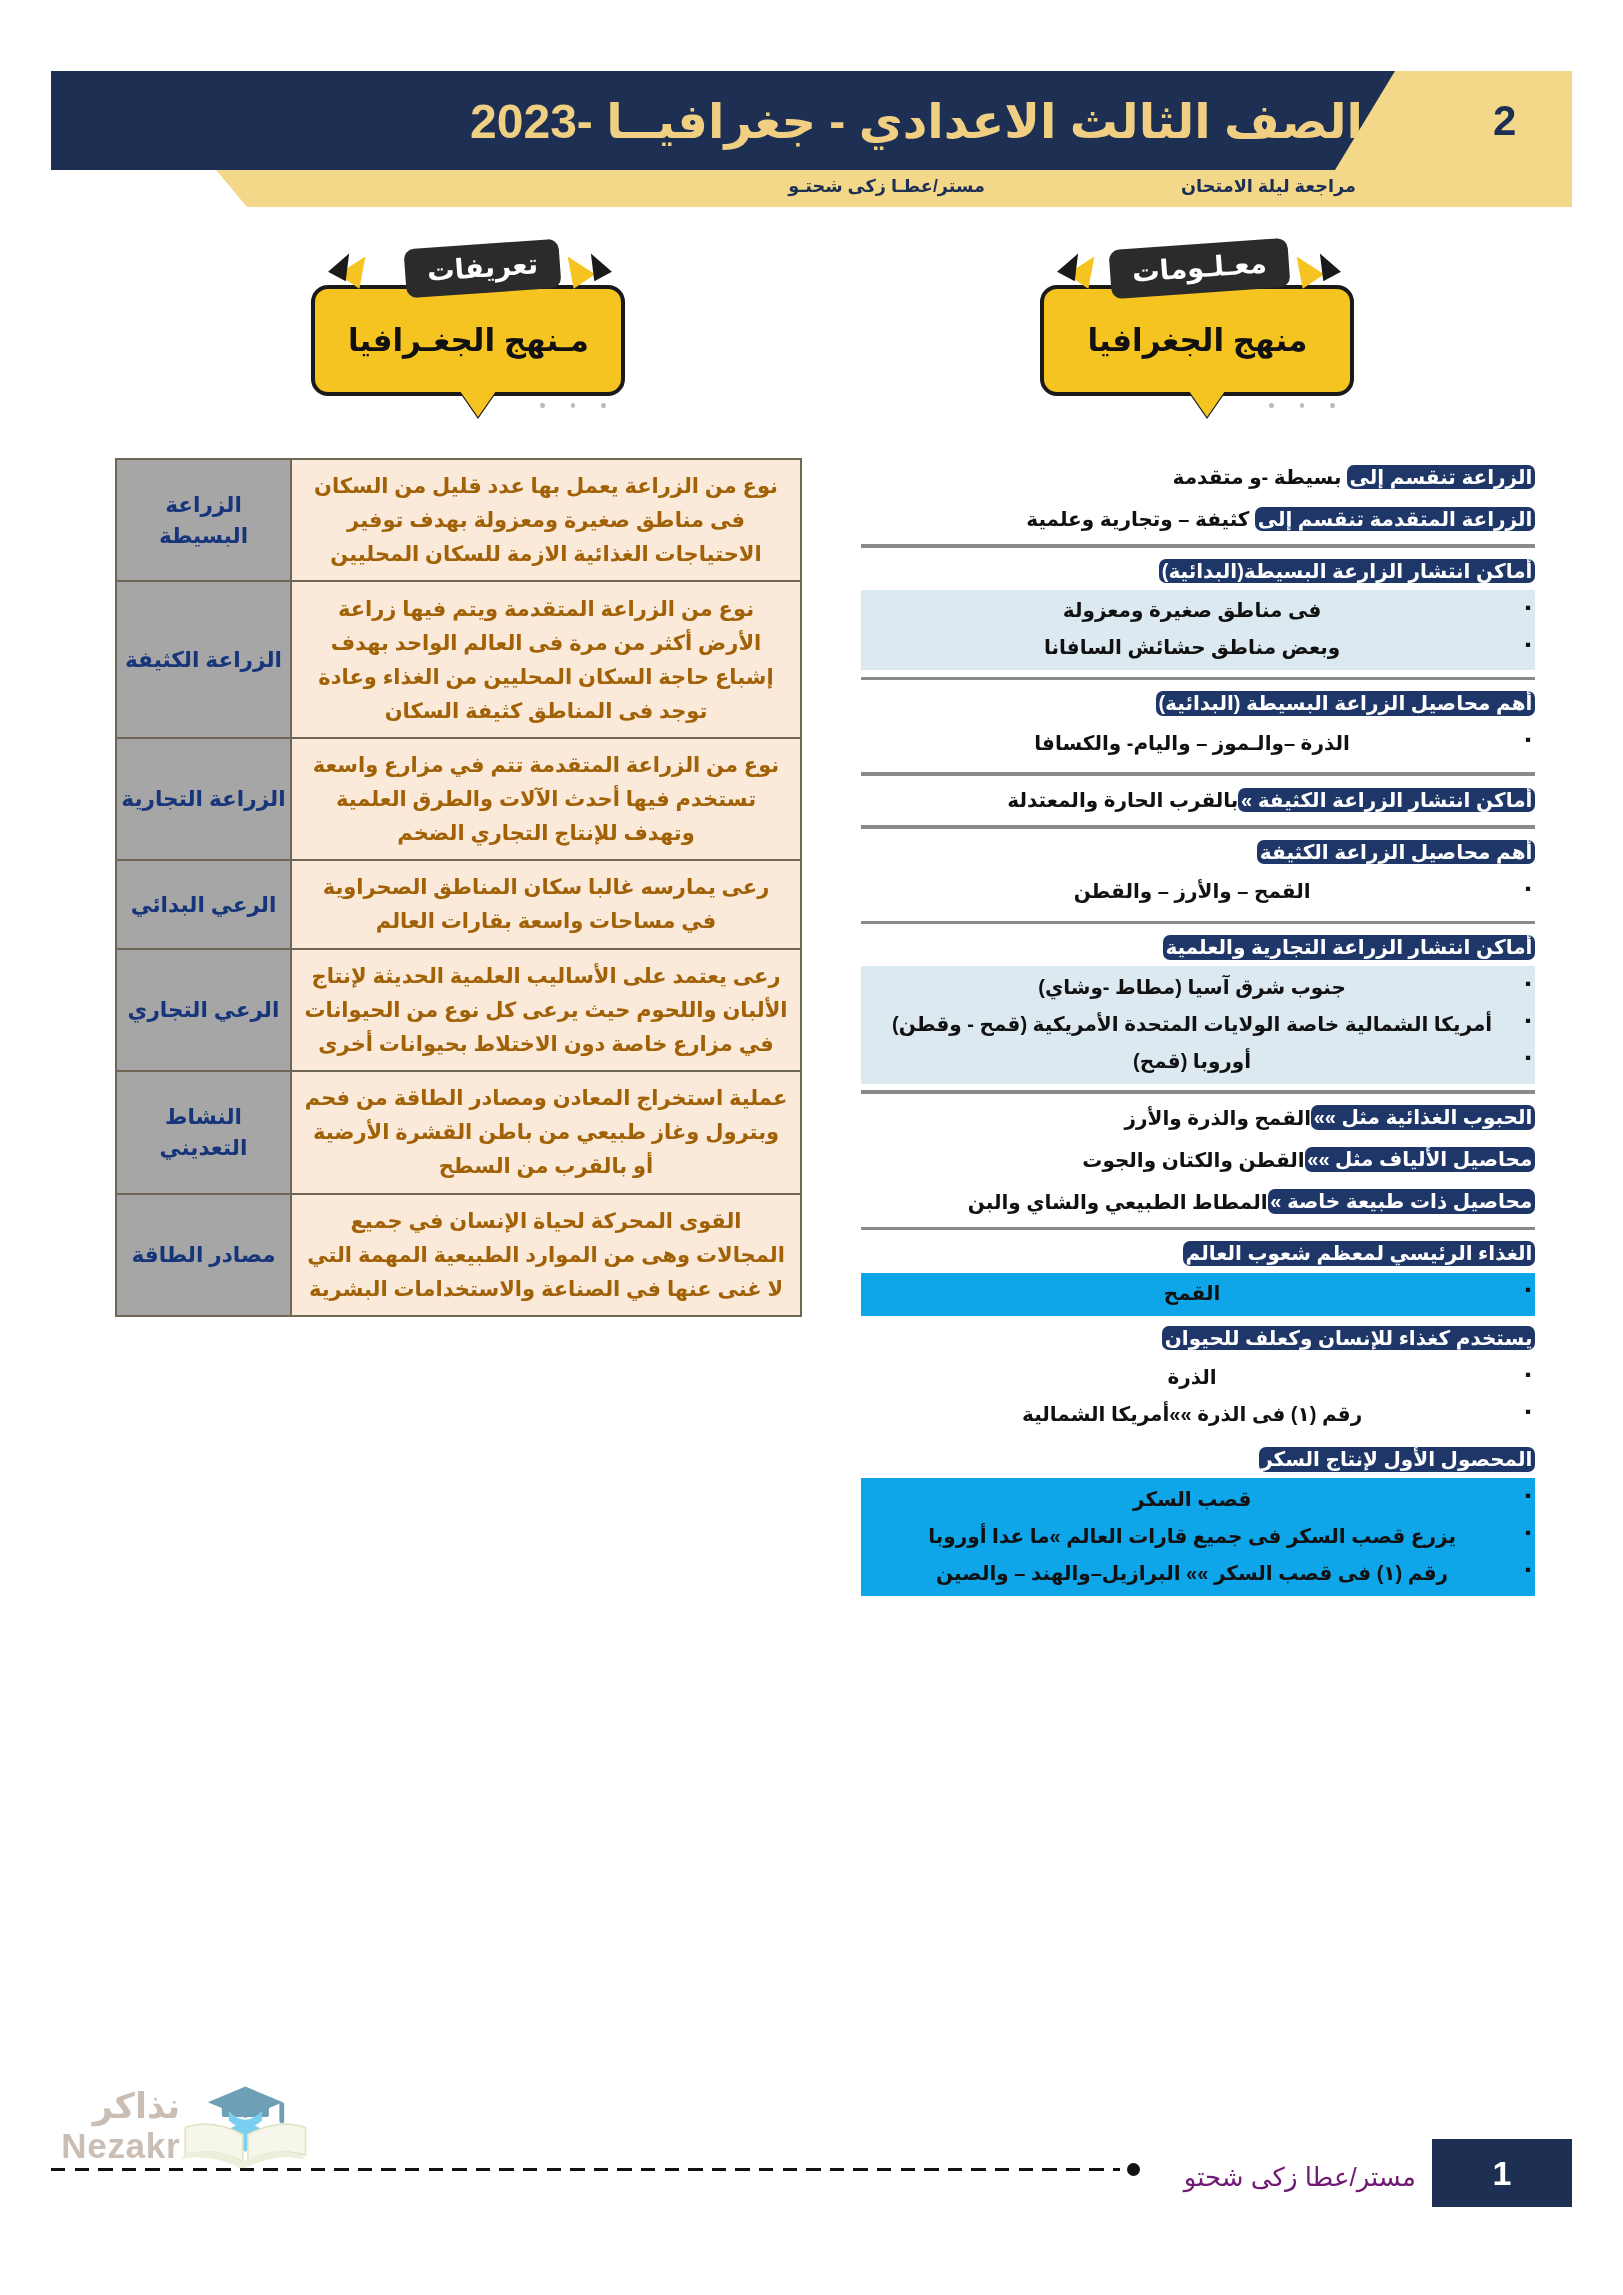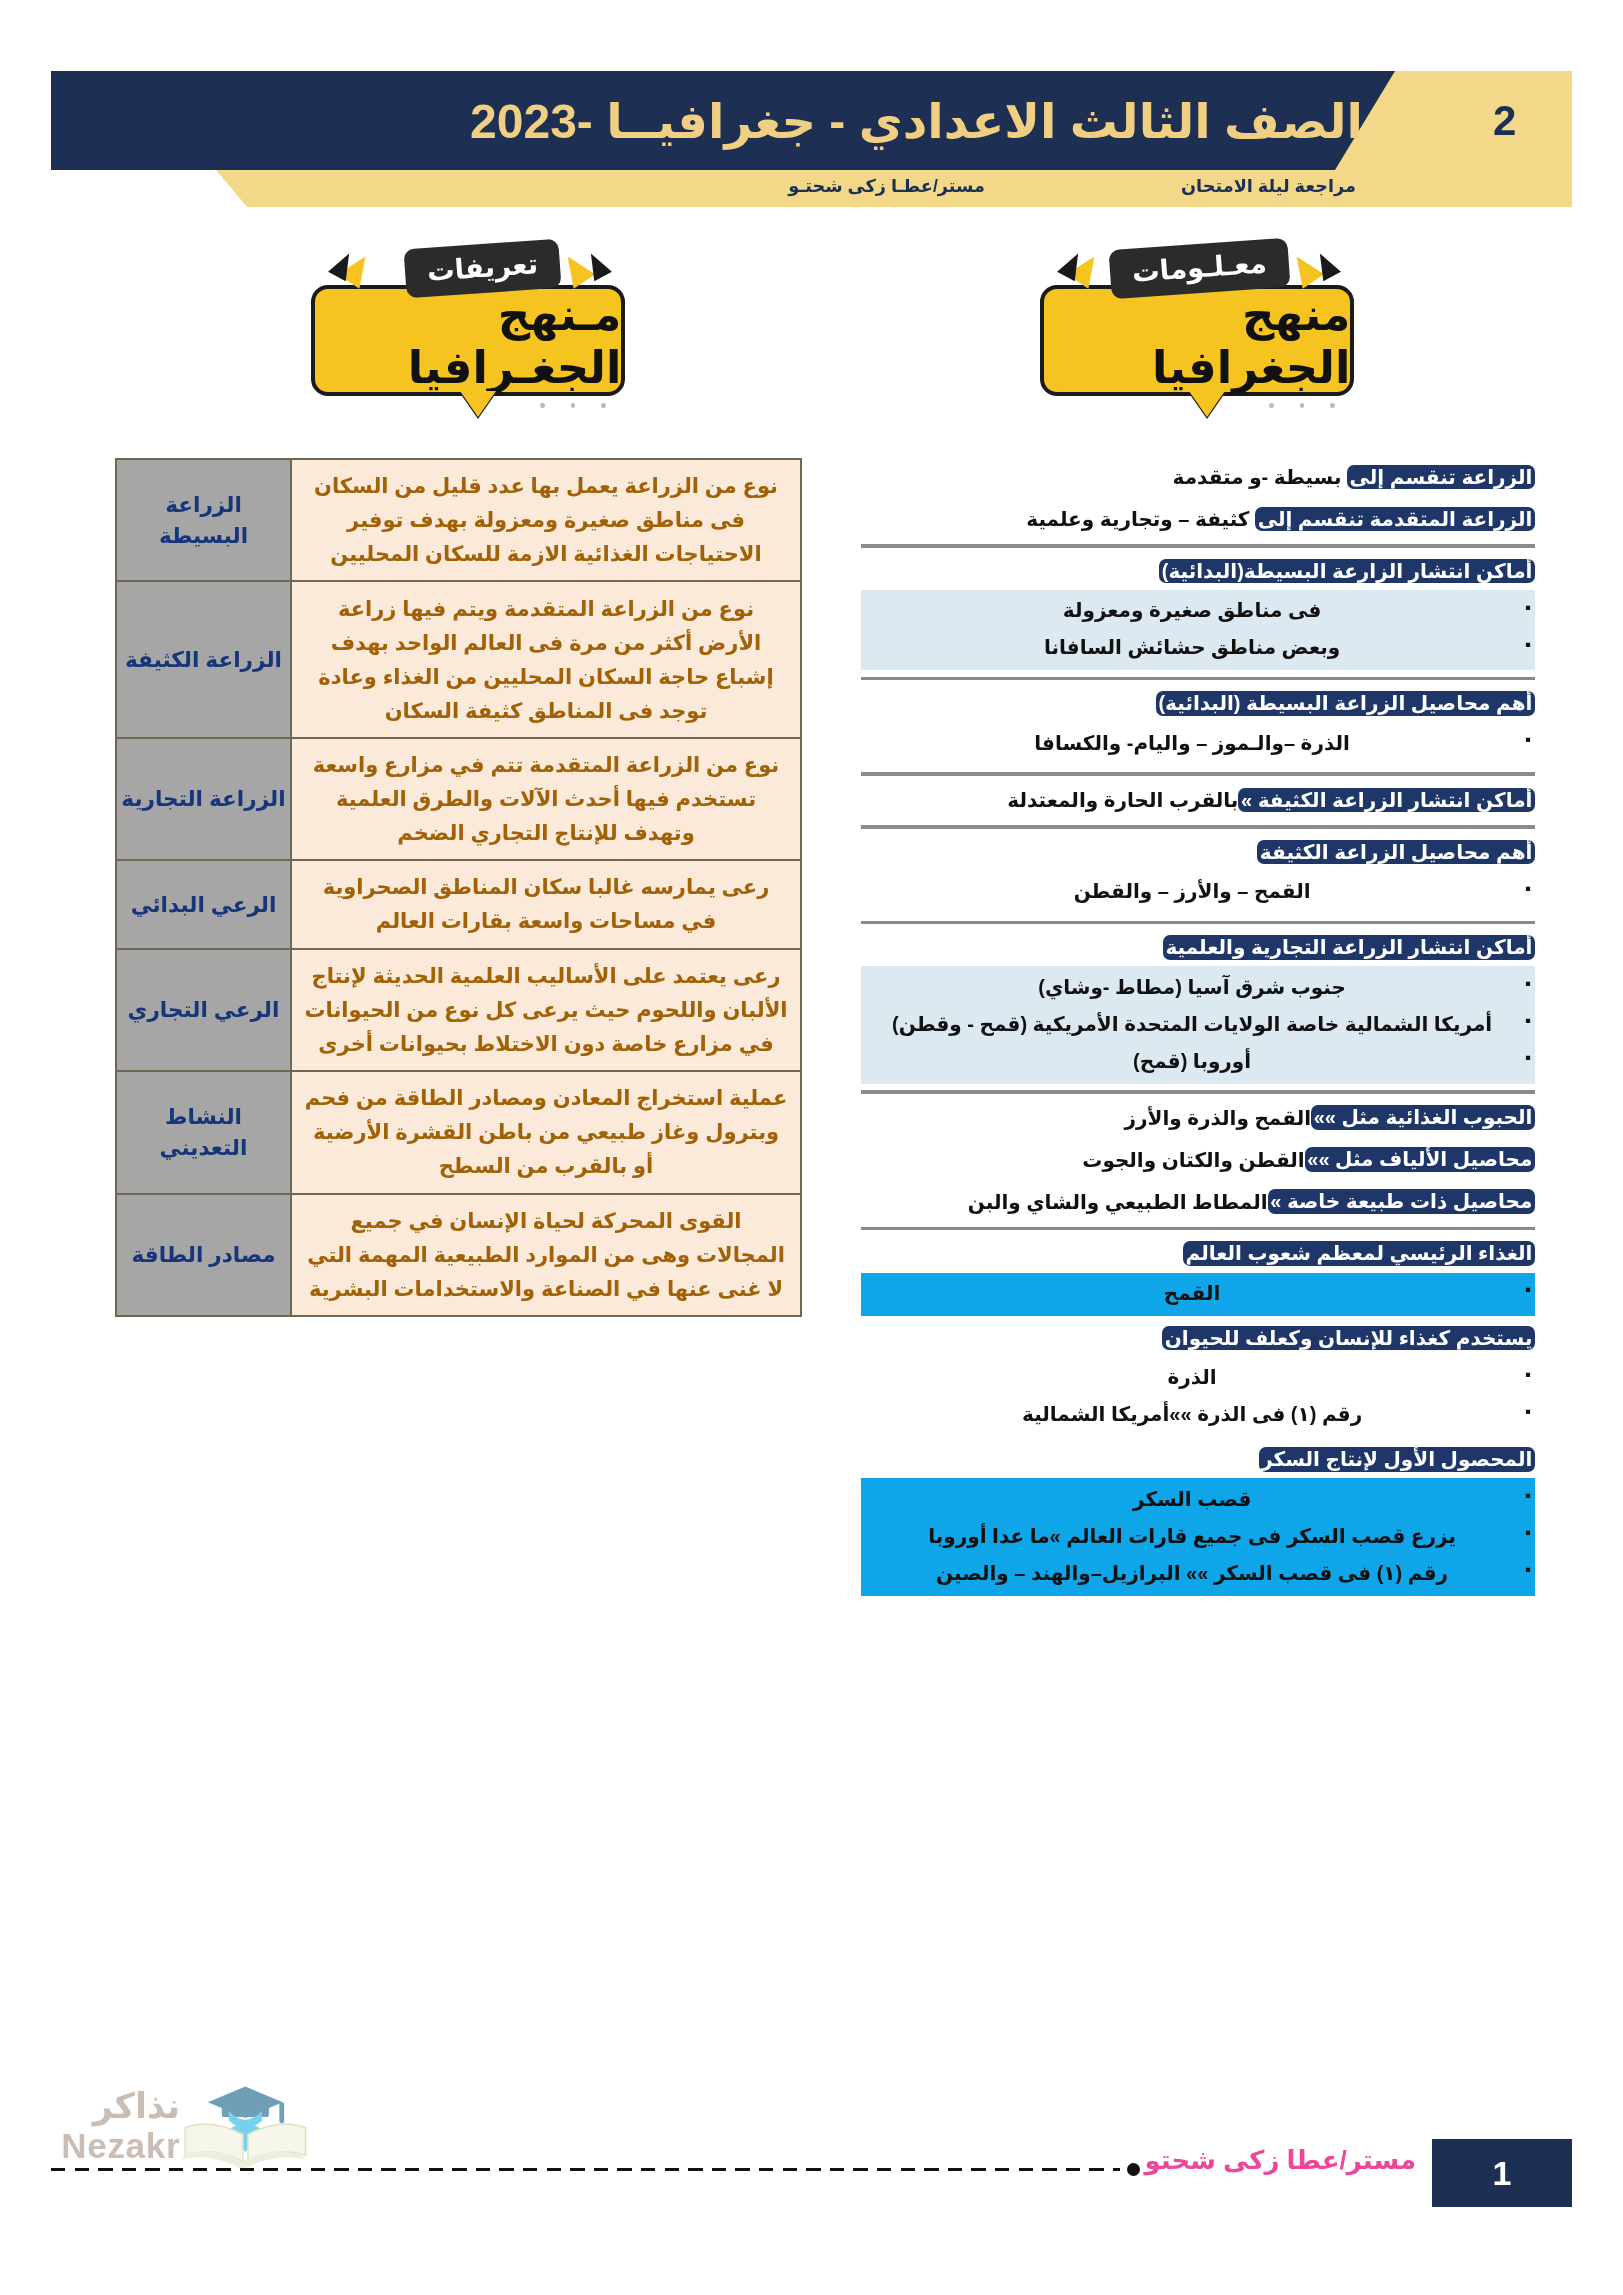--- a/index.html
+++ b/index.html
@@ -60,7 +60,7 @@
     position: absolute; bottom: 0; right: 19.6px; width: 314px; height: 111px;
     background: #f6c420; border: 4.6px solid #1a1a1a; border-radius: 17px;
     display: flex; align-items: center; justify-content: center;
-    font-size: 45px; font-weight: bold; color: #111;
+    font-size: 31px; font-weight: bold; color: #111;
     font-family: "Liberation Sans", "DejaVu Sans", sans-serif;
   }
   .badge-tag {

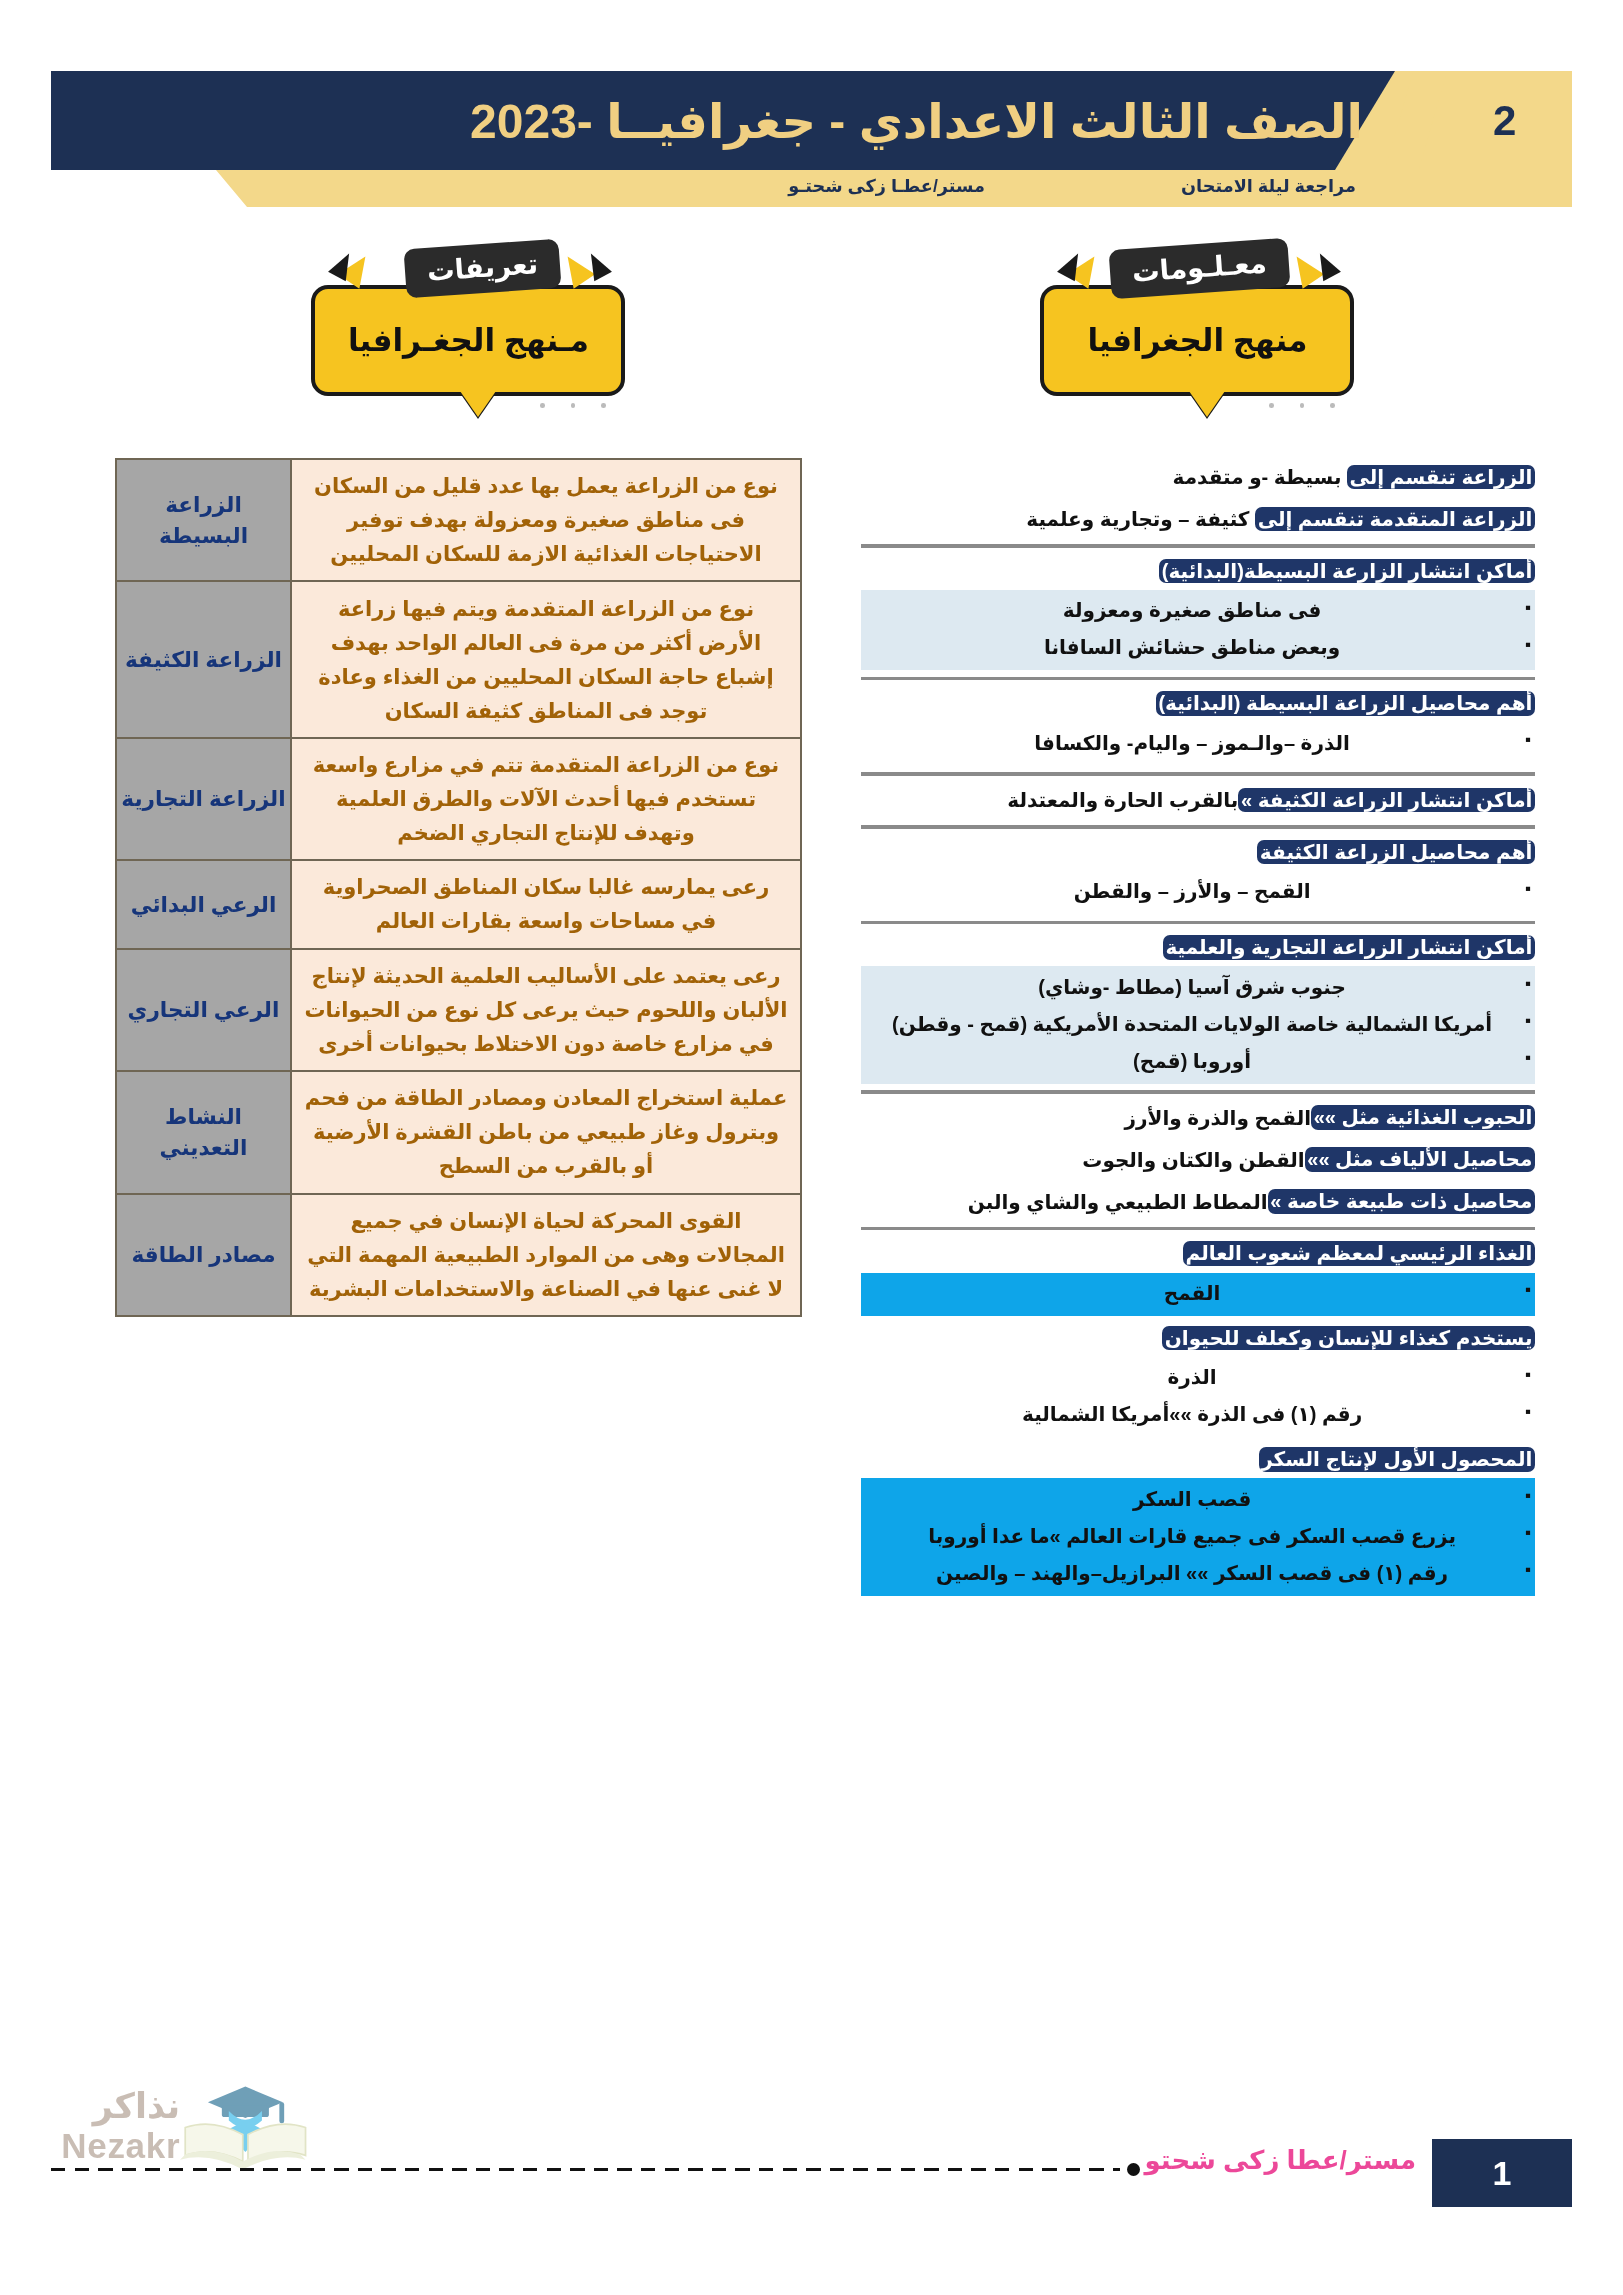--- a/index.html
+++ b/index.html
@@ -149,8 +149,8 @@
     font-family: "Liberation Sans", "DejaVu Sans", sans-serif;
   }
   .foot-name {
-    position: absolute; right: 156px; top: 6px;
-    font-size: 26px; font-weight: bold; color: #ec4899;
+    position: absolute; right: 156px; top: 23px;
+    font-size: 26px; font-weight: normal; color: #701a75;
     font-family: "Liberation Sans", "DejaVu Sans", sans-serif;
   }
   .foot-dot {

